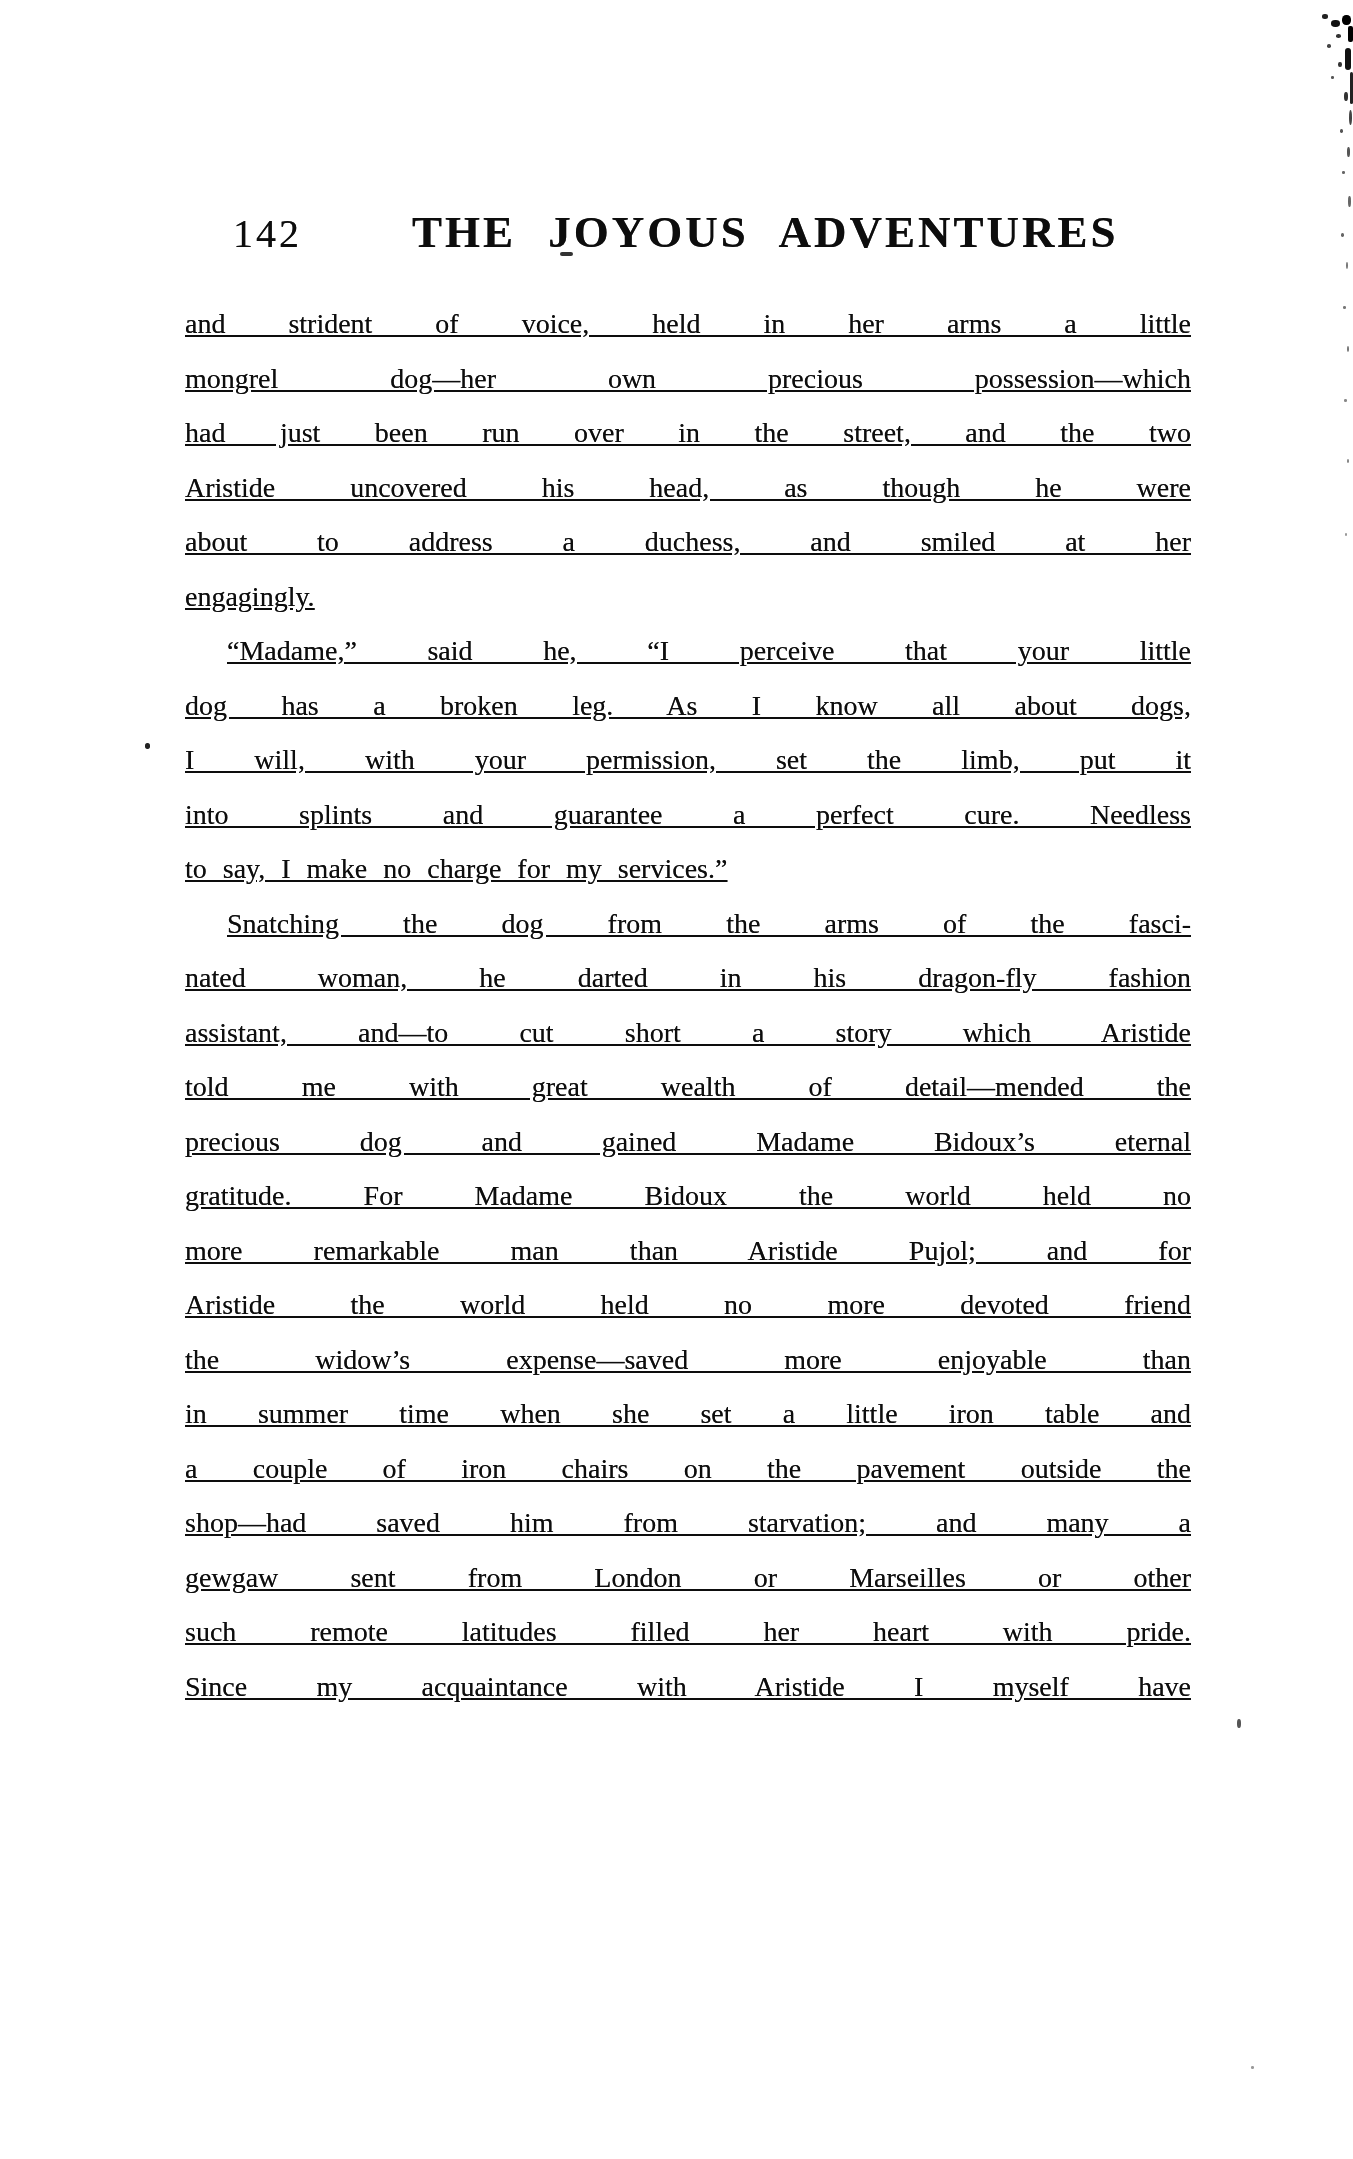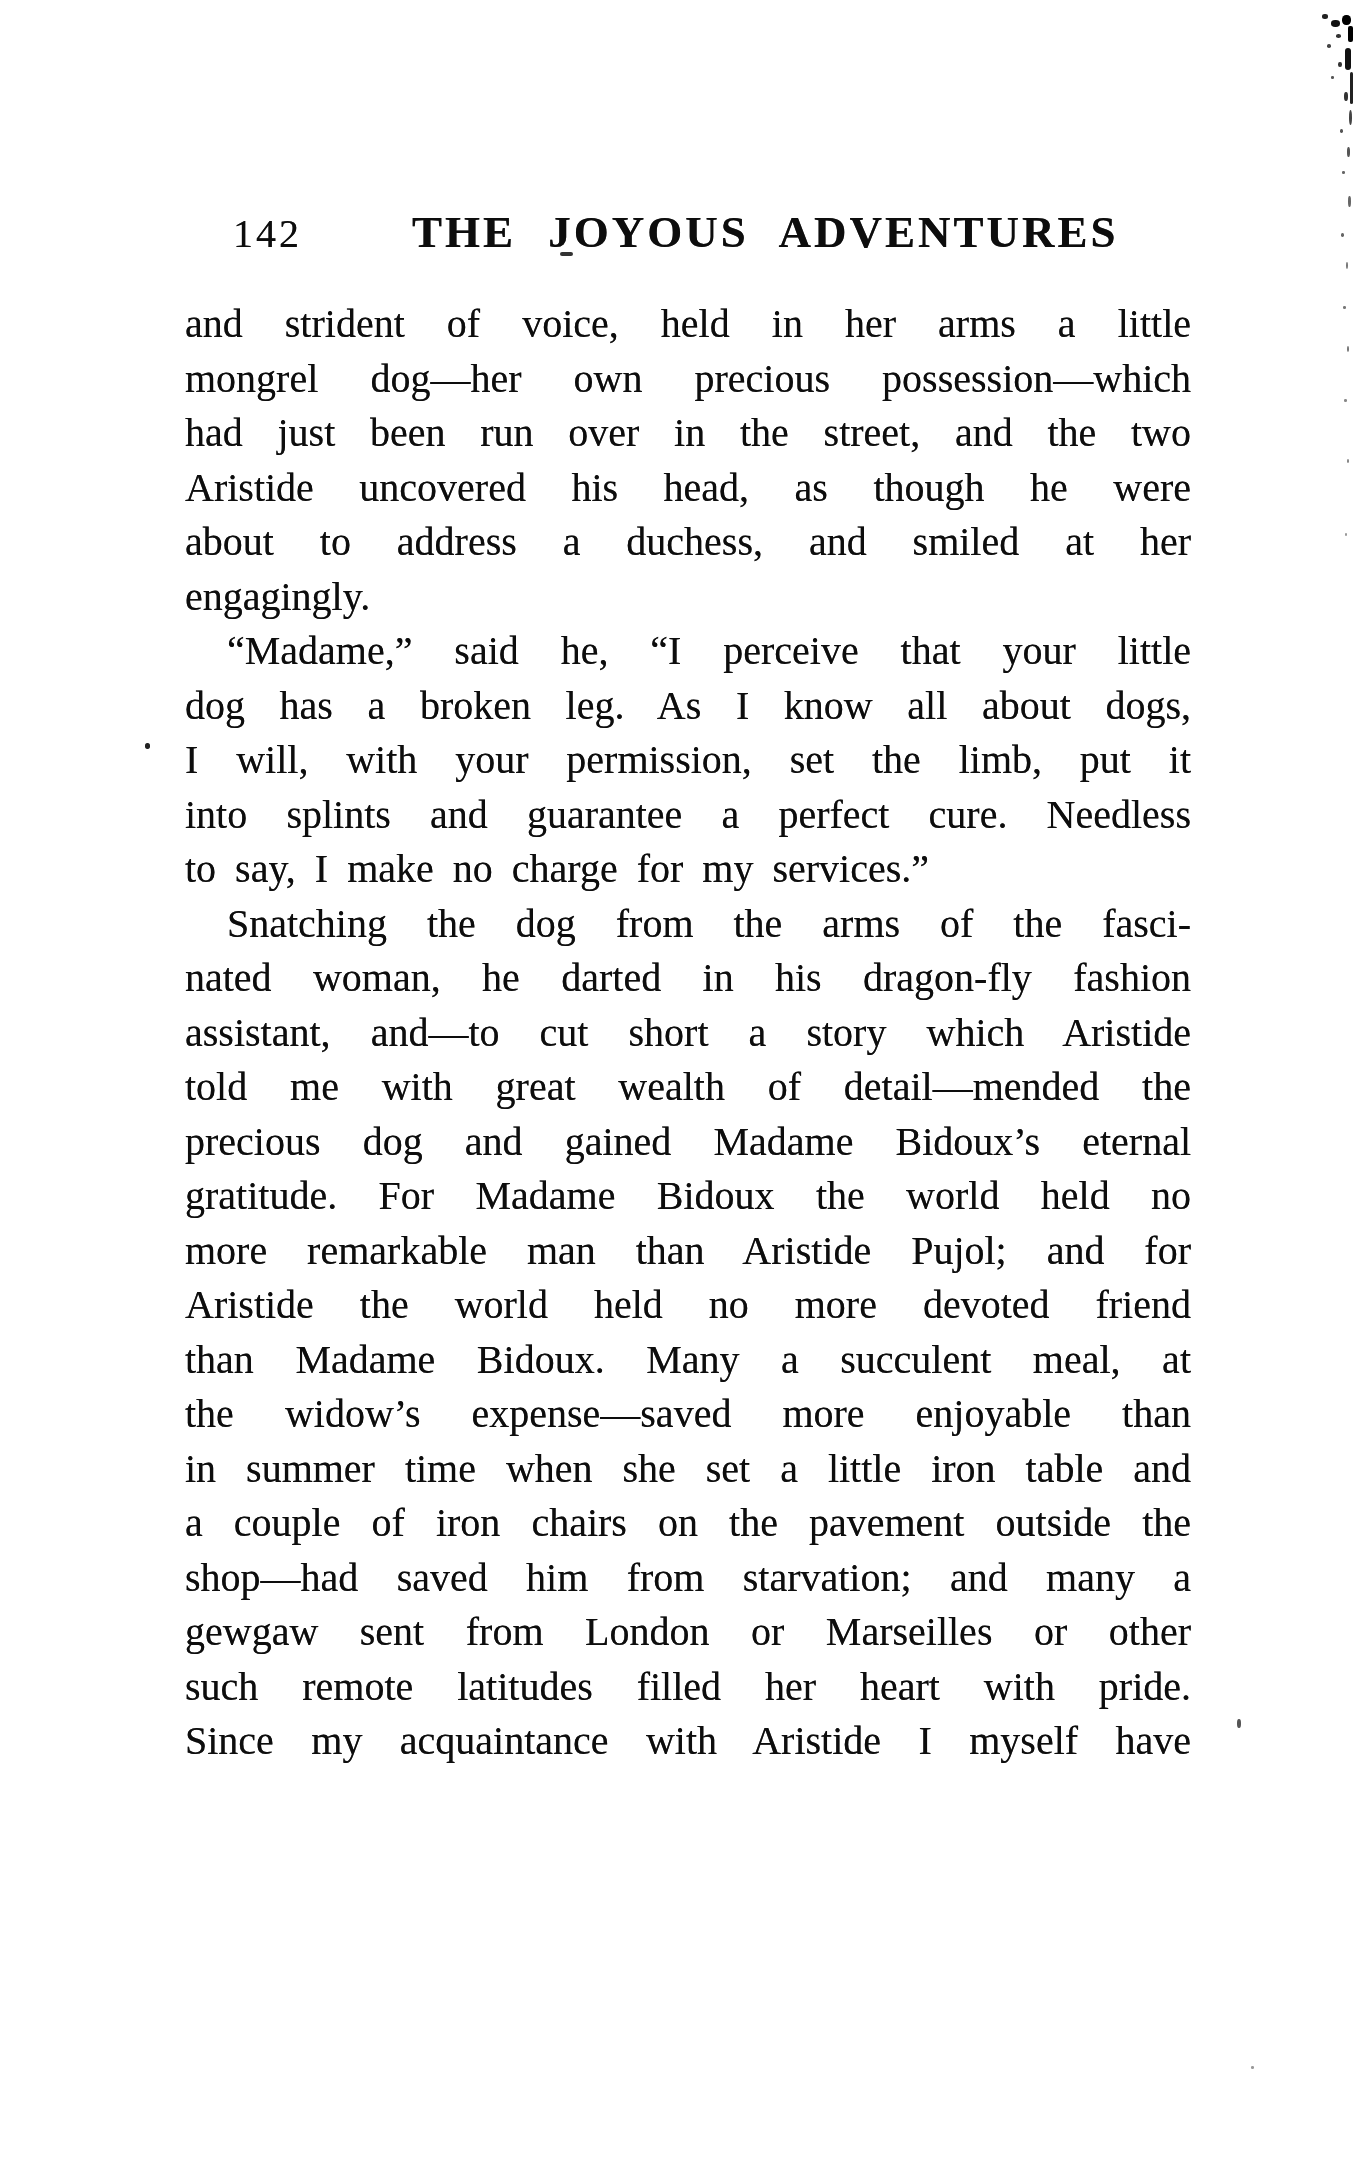--- a/index.html
+++ b/index.html
@@ -44,9 +44,10 @@
     top: 297px;
     left: 185px;
     width: 1006px;
-    font-size: 40px;
+    font-size: 28px;
     line-height: 54.5px;
     text-shadow: 0 0 0.6px rgba(0,0,0,0.65);
+    text-decoration: underline;
   }
   .line {
     text-align: justify;

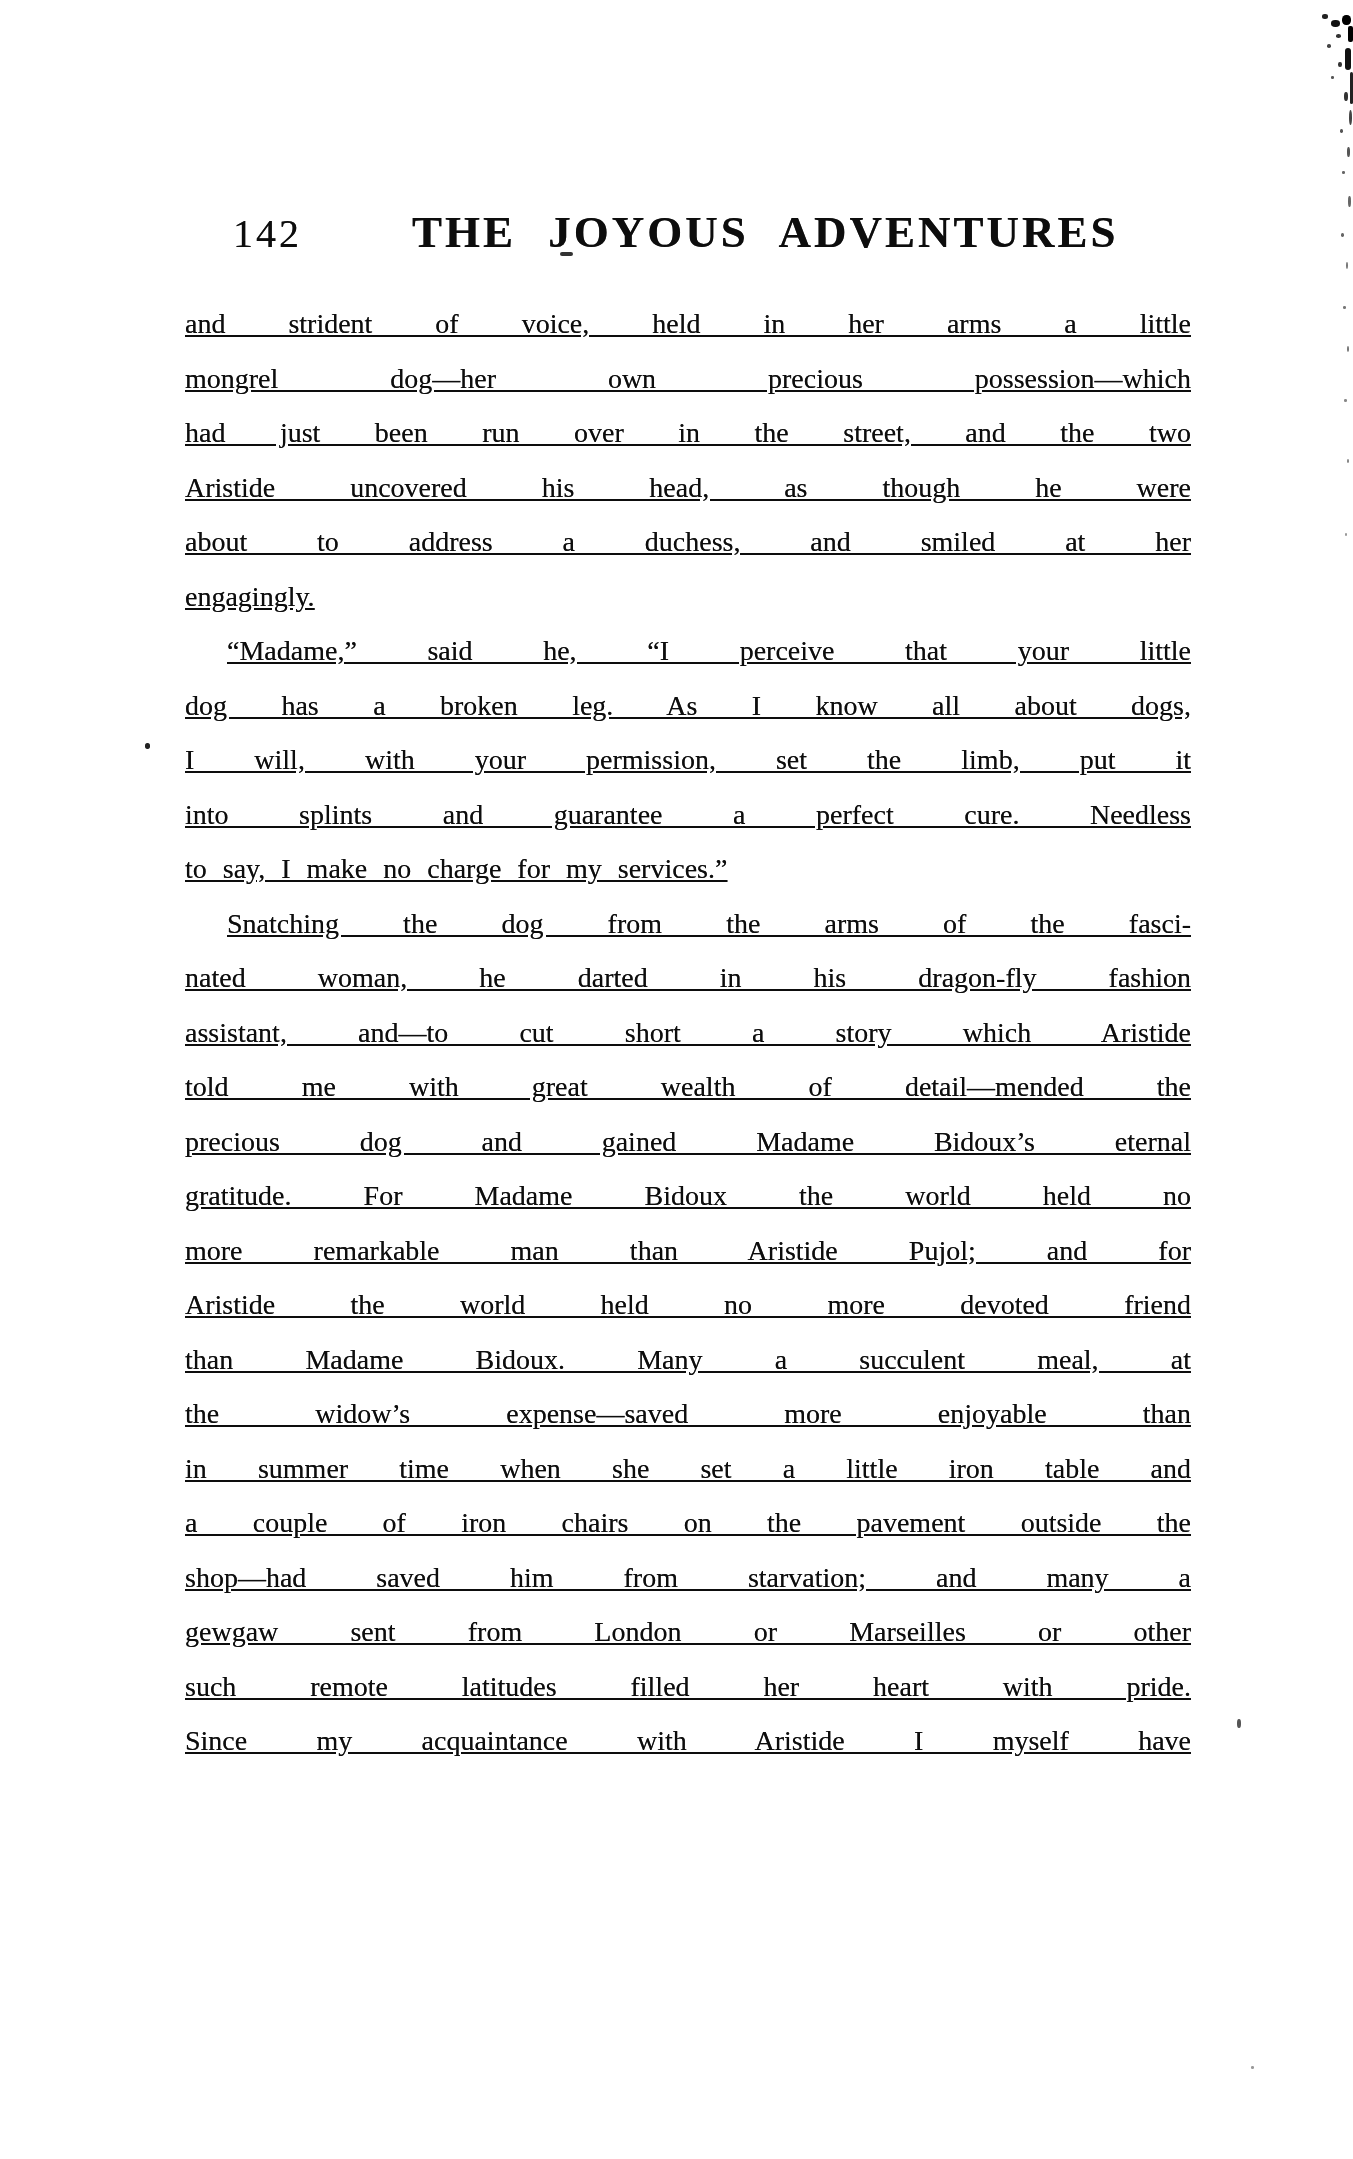--- a/index.html
+++ b/index.html
@@ -99,7 +99,6 @@
   <div class="line">gratitude. For Madame Bidoux the world held no</div>
   <div class="line">more remarkable man than Aristide Pujol; and for</div>
   <div class="line">Aristide the world held no more devoted friend</div>
-  <div class="line">than Madame Bidoux. Many a succulent meal, at</div>
   <div class="line">the widow’s expense—saved more enjoyable than</div>
   <div class="line">in summer time when she set a little iron table and</div>
   <div class="line">a couple of iron chairs on the pavement outside the</div>

